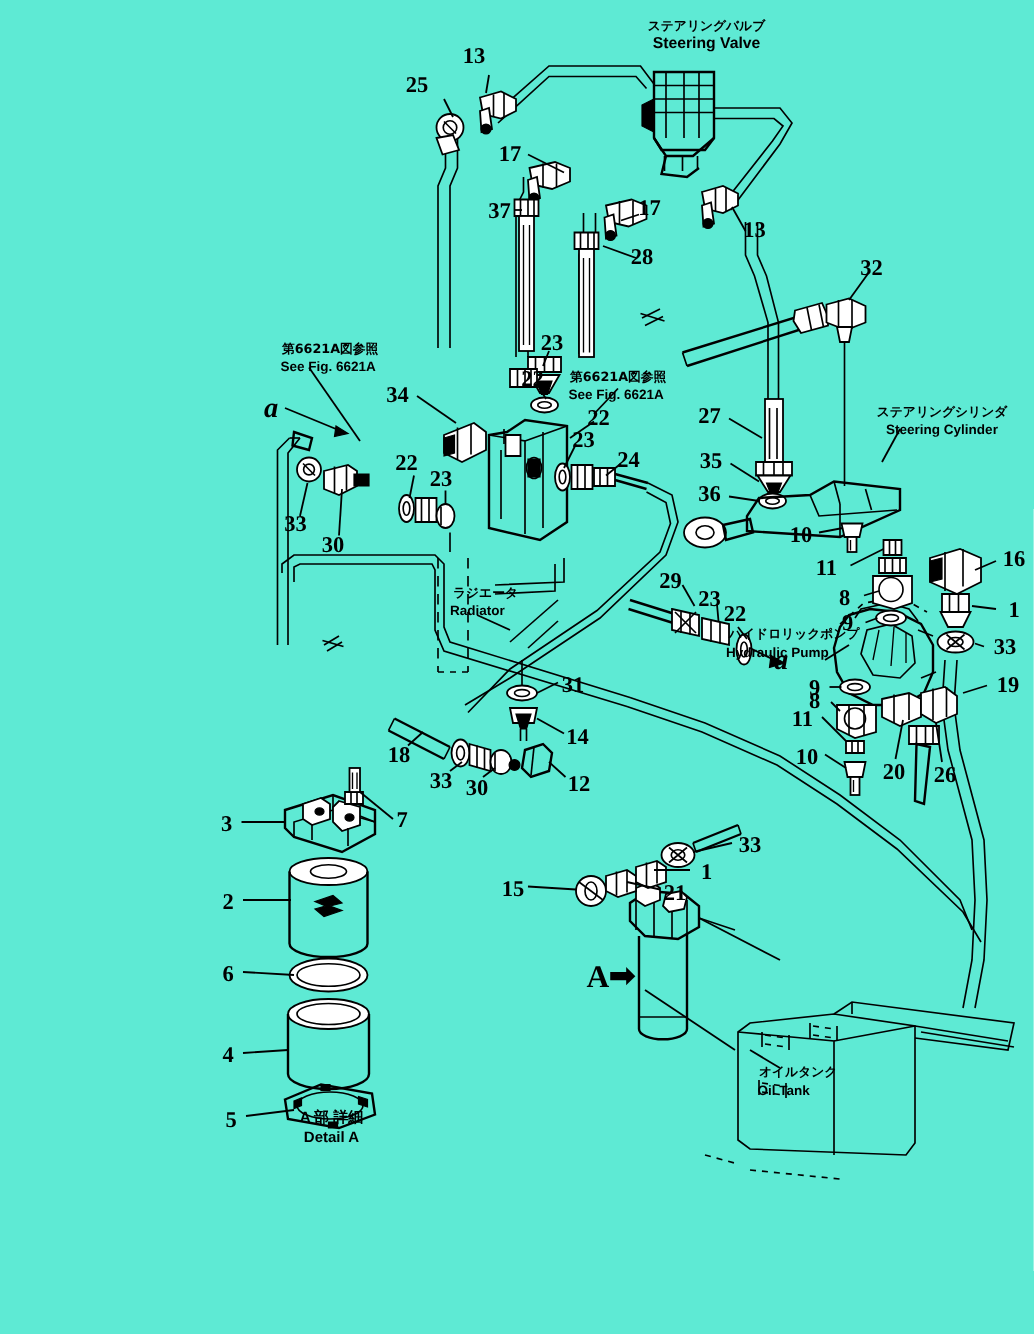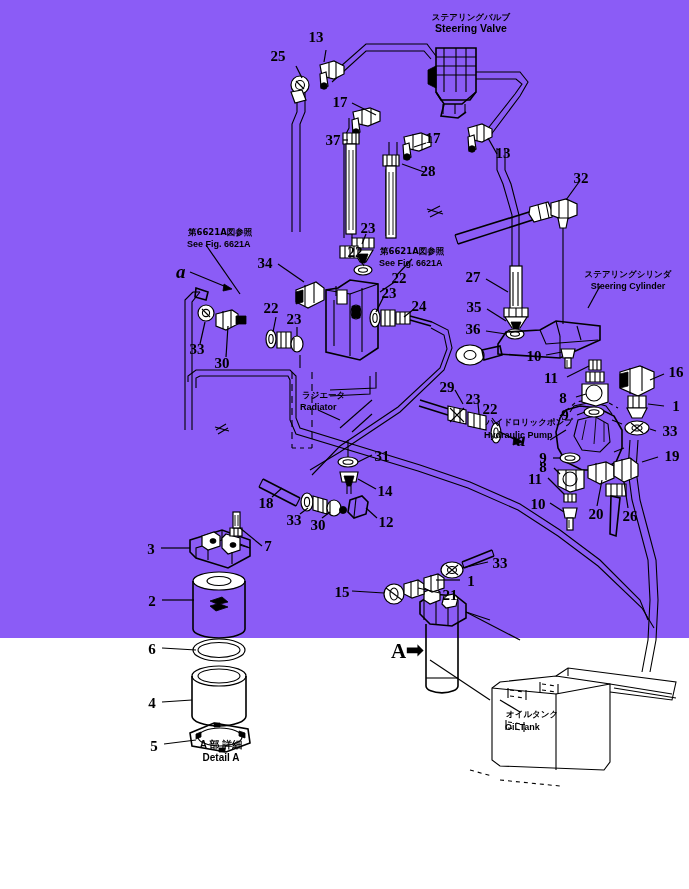--- a/index.html
+++ b/index.html
@@ -17,8 +17,8 @@
   #diagram-root {
     position: relative;
     width: 689px;
-    height: 638px;
-    background: #8b5cf6;
+    height: 889px;
+    background: #5eead4;
   }
   svg#parts-svg {
     position: absolute;

